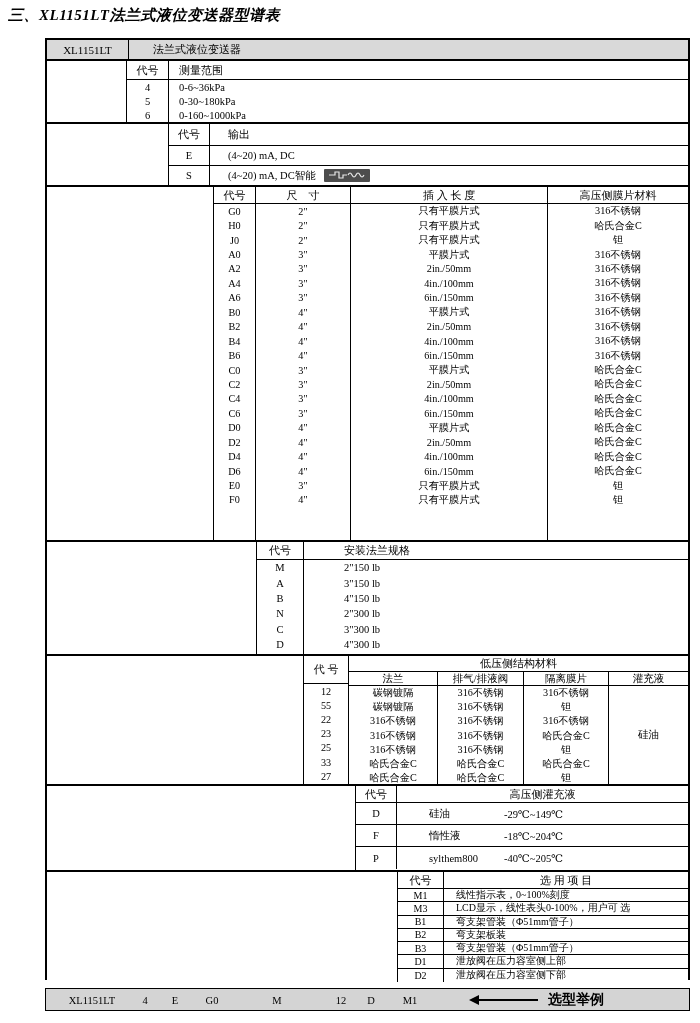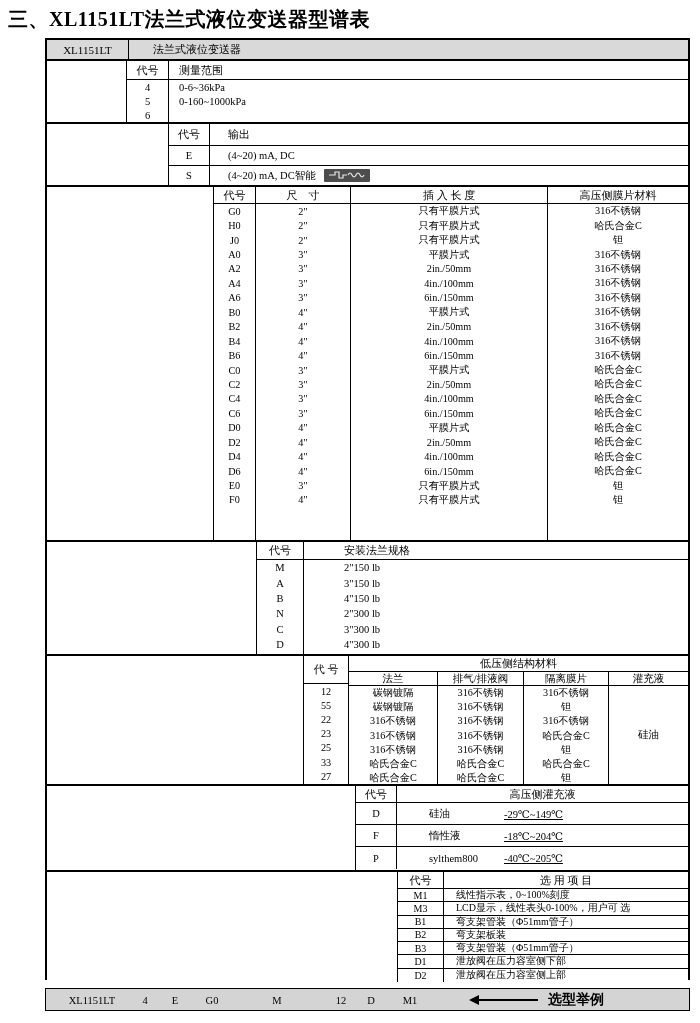--- a/index.html
+++ b/index.html
@@ -5,7 +5,7 @@
   html,body{margin:0;padding:0;background:#fff;}
   .page{position:relative;width:700px;height:1023px;background:#fff;overflow:hidden;
         font-family:"Liberation Serif","DejaVu Serif",serif;color:#000;}
-  .title{position:absolute;left:8px;top:6px;font-size:20px;font-weight:bold;letter-spacing:.5px;}
+  .title{position:absolute;left:8px;top:6px;font-size:15px;font-weight:bold;letter-spacing:.5px;font-style:italic;}
   .sheet{position:absolute;left:45px;top:38px;width:645px;height:942px;border:2px solid #000;box-sizing:border-box;}
   .band{position:absolute;left:0;width:100%;display:flex;box-sizing:border-box;border-top:2px solid #000;overflow:hidden;background:#fff;}
   .band.first{border-top:none;}

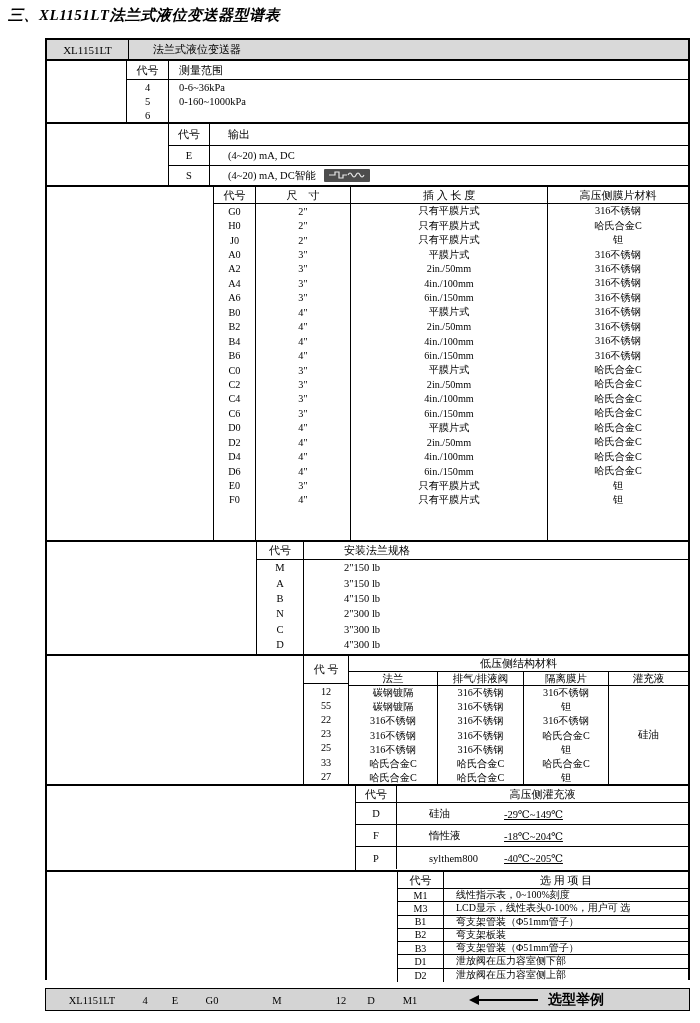--- a/index.html
+++ b/index.html
@@ -98,6 +98,7 @@
         <div class="hdr l" style="padding-left:10px">测量范围</div>
         <div class="rows">
             <div class="c l range-cell" style="padding-left: 10px;">0-6~36kPa</div>
+            <div class="c l range-cell" style="padding-left: 10px;">0-30~180kPa</div>
             <div class="c l range-cell" style="padding-left: 10px;">0-160~1000kPa</div>
           </div>
       </div>

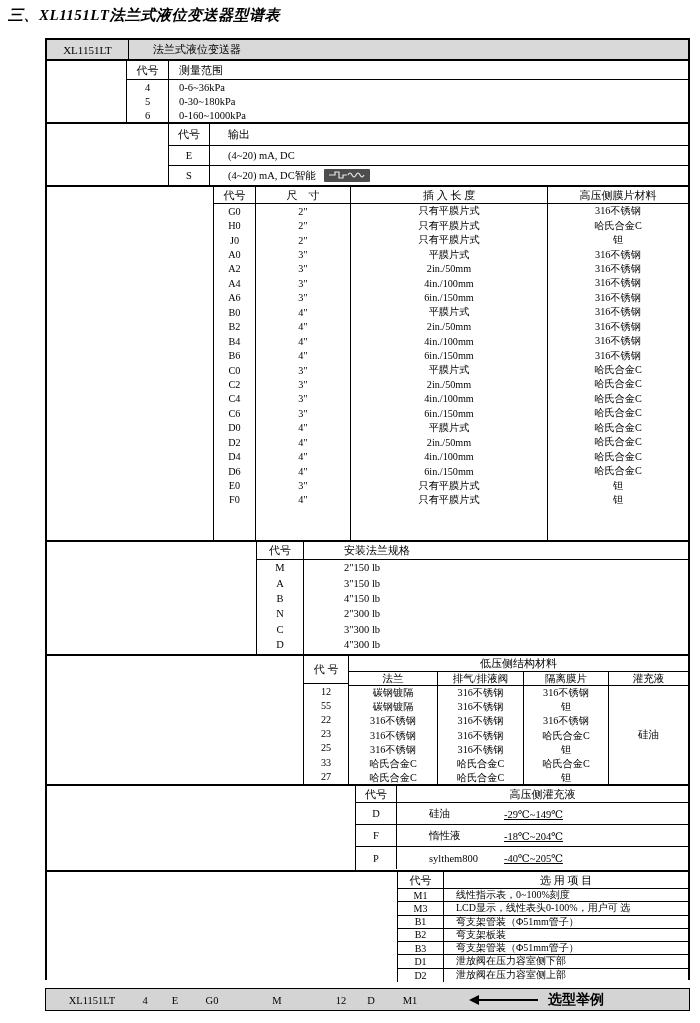--- a/index.html
+++ b/index.html
@@ -50,7 +50,7 @@
   .hf-code{width:40px;display:flex;align-items:center;justify-content:center;font-size:10.5px;}
   .hf-content{flex:1;border-left:1px solid #000;display:flex;align-items:center;box-sizing:border-box;padding-left:32px;font-size:10.5px;}
   .hf-name{width:75px;white-space:nowrap;}
-  .hf-temp{white-space:nowrap;text-decoration:underline;}
+  .hf-temp{white-space:nowrap;}
   .b8{top:830px;height:112px;}
   .b8 .hdr{height:17px;}
   .opt-cell{height:13.25px;font-size:10px;border-bottom:1px solid #000;}

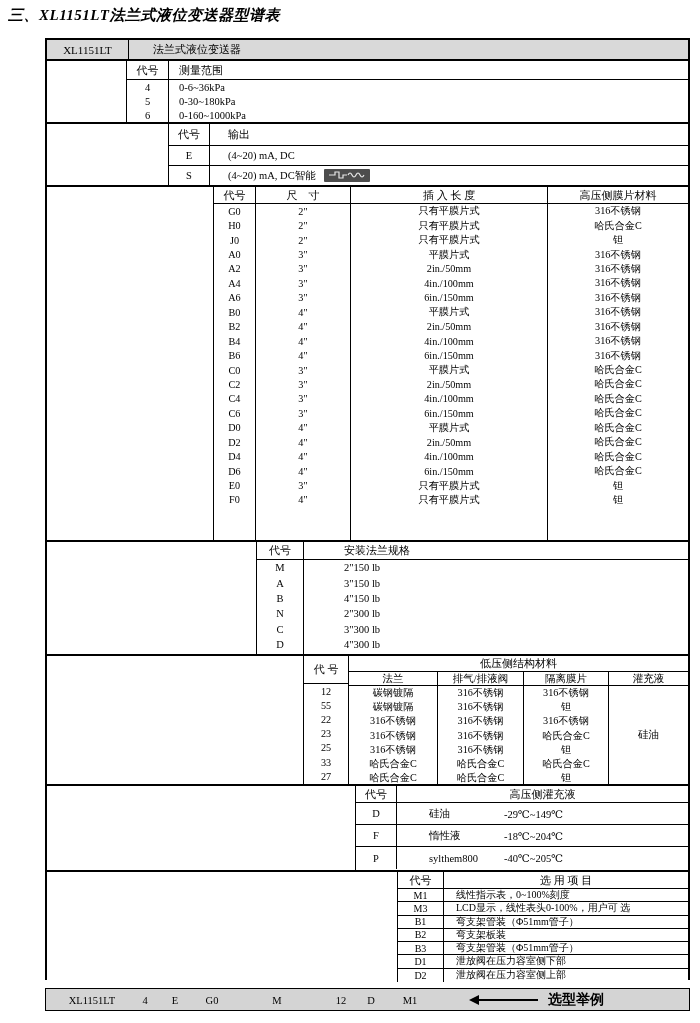--- a/index.html
+++ b/index.html
@@ -379,8 +379,8 @@
             <div class="c opt-cell opt-desc">弯支架管装（Φ51mm管子）</div>
             <div class="c opt-cell opt-desc">弯支架板装</div>
             <div class="c opt-cell opt-desc">弯支架管装（Φ51mm管子）</div>
+            <div class="c opt-cell opt-desc">泄放阀在压力容室侧上部</div>
             <div class="c opt-cell opt-desc">泄放阀在压力容室侧下部</div>
-            <div class="c opt-cell opt-desc">泄放阀在压力容室侧上部</div>
           </div>
       </div>
     </div>

